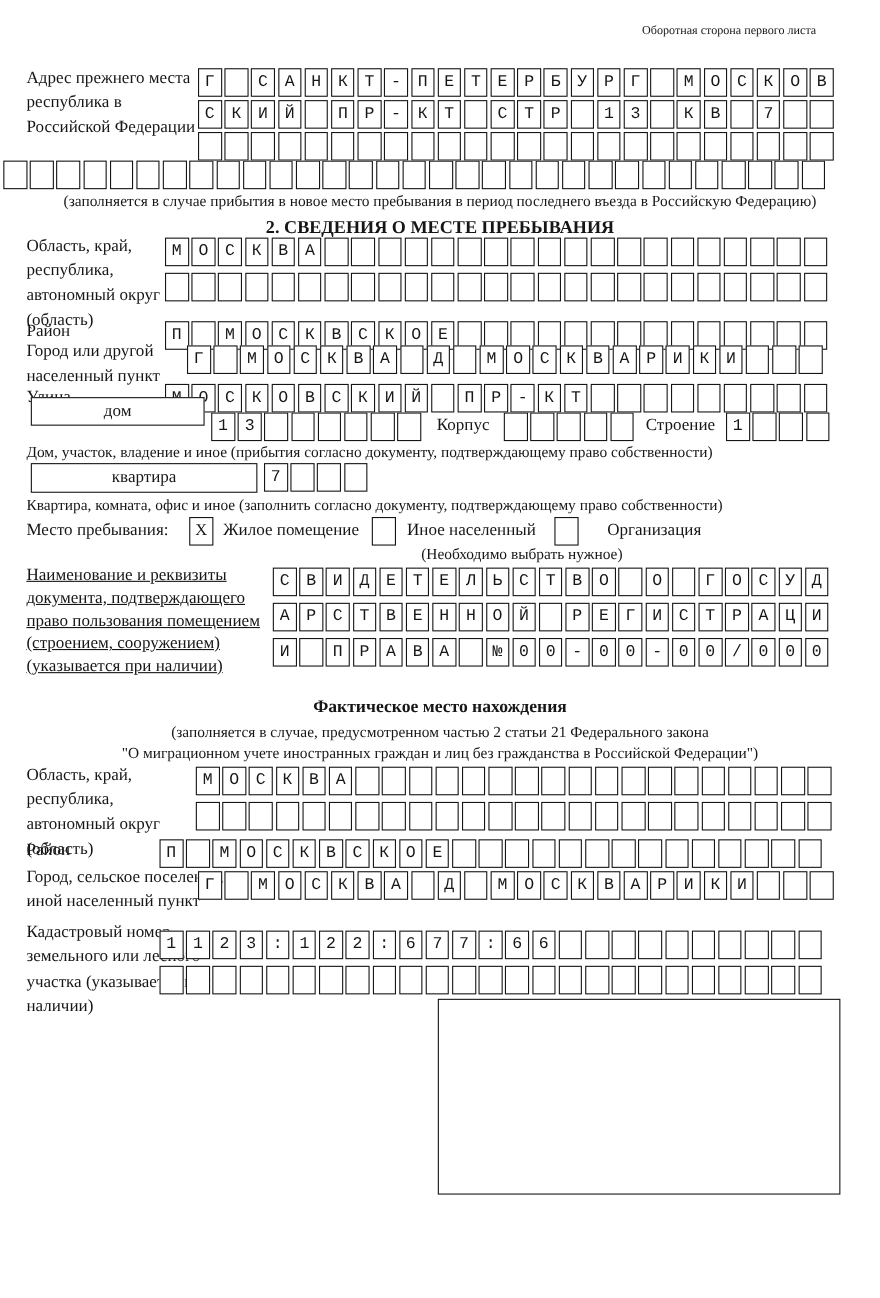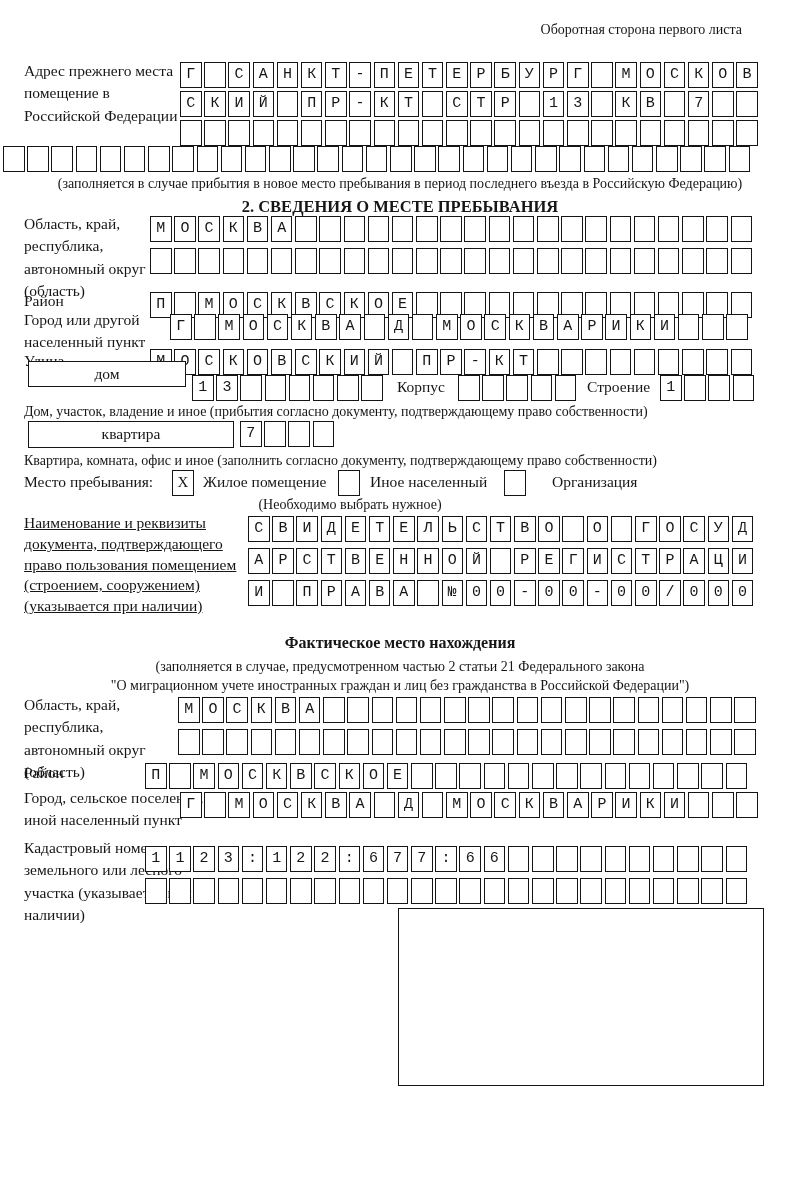--- a/index.html
+++ b/index.html
@@ -7,7 +7,7 @@
     position:relative;width:800px;height:1180px;background:#ffffff;overflow:hidden;
     font-family:"Liberation Serif","DejaVu Serif",serif;color:#161616;
   }
-  .hdr{position:absolute;top:22px;right:58px;font-size:14px;}
+  .hdr{position:absolute;top:22px;right:58px;font-size:11px;}
   .lbl{position:absolute;font-size:15.5px;line-height:1.45;}
   .lbl.tight{line-height:1.34;text-decoration:underline;}
   .note{position:absolute;font-size:14px;}

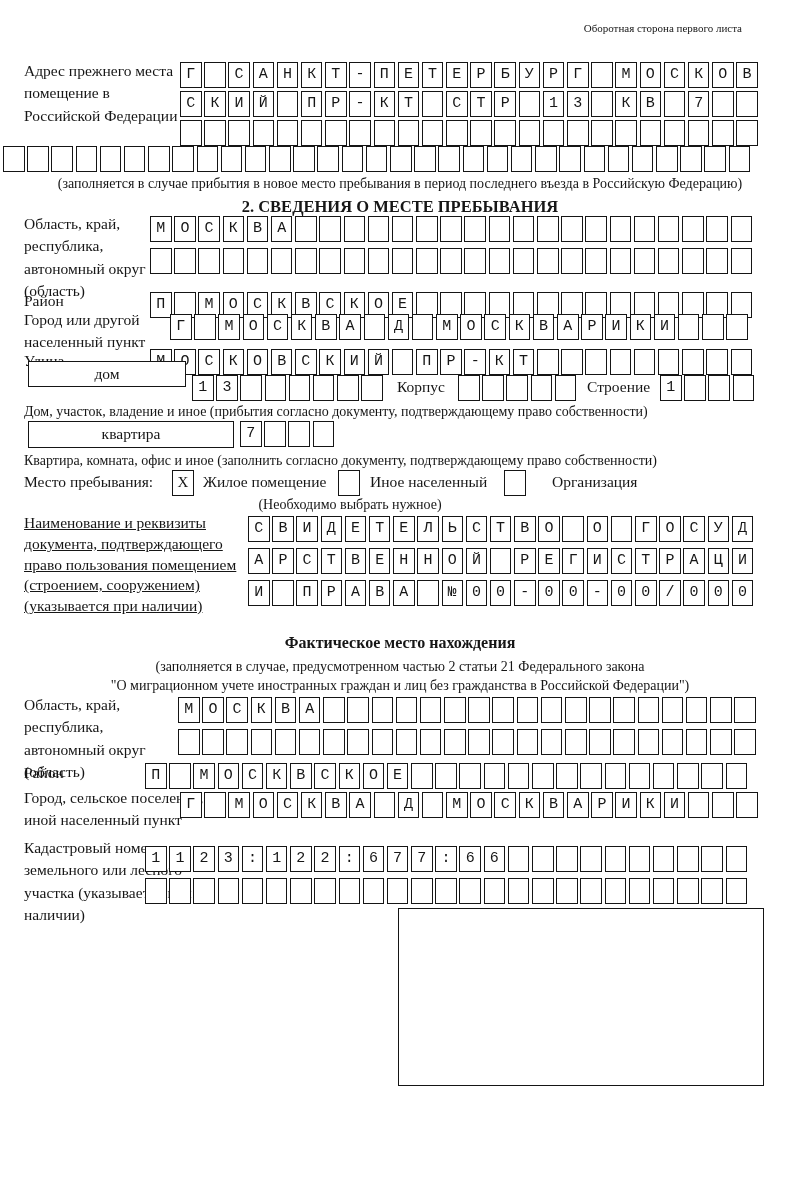--- a/index.html
+++ b/index.html
@@ -37,7 +37,7 @@
 
   <div class="hdr">Оборотная сторона первого листа</div>
 
-  <div class="lbl" style="left:24px;top:60px;width:158px">Адрес прежнего места помещение в Российской Федерации</div>
+  <div class="lbl" style="left:24px;top:60px;width:158px">Адрес прежнего места республика в Российской Федерации</div>
   <div class="cells" style="left:180px;top:62px"><span class="cell">Г</span><span class="cell"></span><span class="cell">С</span><span class="cell">А</span><span class="cell">Н</span><span class="cell">К</span><span class="cell">Т</span><span class="cell">-</span><span class="cell">П</span><span class="cell">Е</span><span class="cell">Т</span><span class="cell">Е</span><span class="cell">Р</span><span class="cell">Б</span><span class="cell">У</span><span class="cell">Р</span><span class="cell">Г</span><span class="cell"></span><span class="cell">М</span><span class="cell">О</span><span class="cell">С</span><span class="cell">К</span><span class="cell">О</span><span class="cell">В</span></div>
   <div class="cells" style="left:180px;top:91px"><span class="cell">С</span><span class="cell">К</span><span class="cell">И</span><span class="cell">Й</span><span class="cell"></span><span class="cell">П</span><span class="cell">Р</span><span class="cell">-</span><span class="cell">К</span><span class="cell">Т</span><span class="cell"></span><span class="cell">С</span><span class="cell">Т</span><span class="cell">Р</span><span class="cell"></span><span class="cell">1</span><span class="cell">3</span><span class="cell"></span><span class="cell">К</span><span class="cell">В</span><span class="cell"></span><span class="cell">7</span><span class="cell"></span><span class="cell"></span></div>
   <div class="cells" style="left:180px;top:120px"><span class="cell"></span><span class="cell"></span><span class="cell"></span><span class="cell"></span><span class="cell"></span><span class="cell"></span><span class="cell"></span><span class="cell"></span><span class="cell"></span><span class="cell"></span><span class="cell"></span><span class="cell"></span><span class="cell"></span><span class="cell"></span><span class="cell"></span><span class="cell"></span><span class="cell"></span><span class="cell"></span><span class="cell"></span><span class="cell"></span><span class="cell"></span><span class="cell"></span><span class="cell"></span><span class="cell"></span></div>

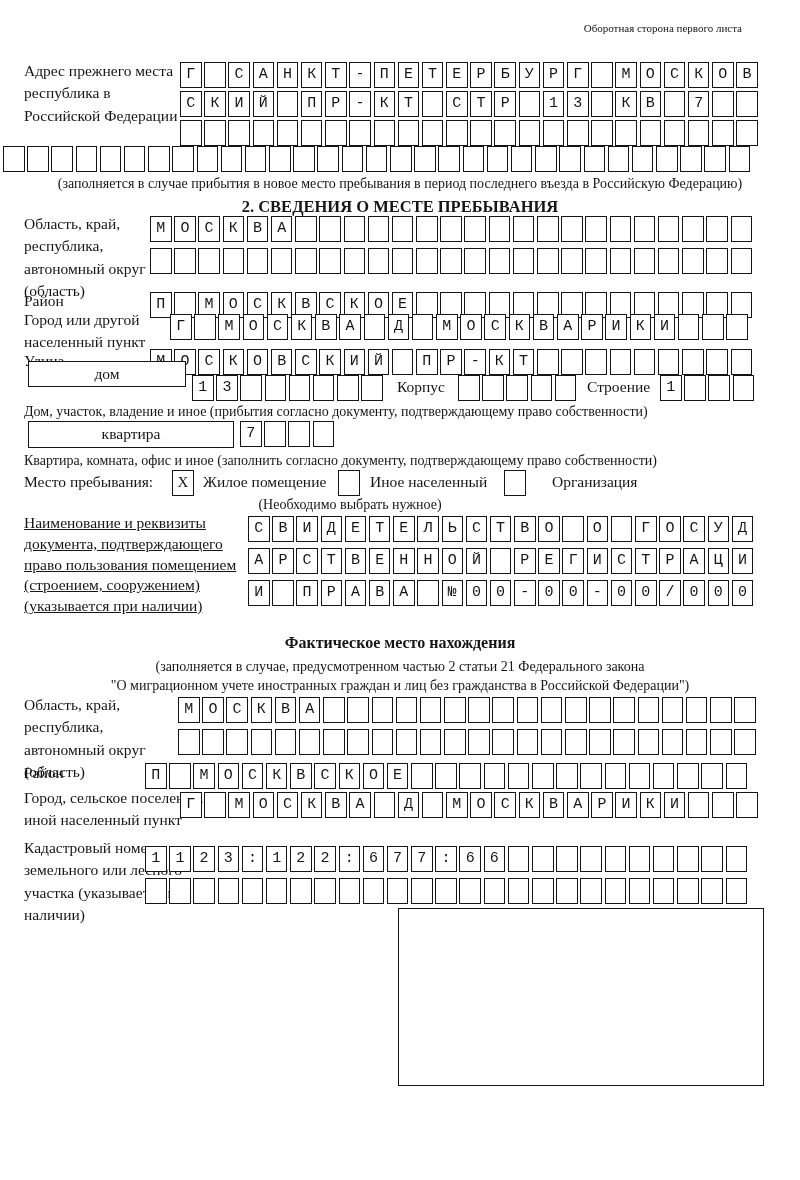--- a/index.html
+++ b/index.html
@@ -80,7 +80,7 @@
   <div class="opt" style="left:370px;top:473px">Иное населенный</div>
   <div class="cb" style="left:504px;top:470px"></div>
   <div class="opt" style="left:552px;top:473px">Организация</div>
-  <div class="note" style="left:150px;top:497px;width:400px;text-align:center">(Необходимо выбрать нужное)</div>
+  <div class="note" style="left:166px;top:497px;width:400px;text-align:right">(Необходимо выбрать нужное)</div>
 
   <div class="lbl tight" style="left:24px;top:513px;width:222px">Наименование и реквизиты документа, подтверждающего право пользования помещением (строением, сооружением) (указывается при наличии)</div>
   <div class="cells" style="left:248px;top:516px"><span class="cell">С</span><span class="cell">В</span><span class="cell">И</span><span class="cell">Д</span><span class="cell">Е</span><span class="cell">Т</span><span class="cell">Е</span><span class="cell">Л</span><span class="cell">Ь</span><span class="cell">С</span><span class="cell">Т</span><span class="cell">В</span><span class="cell">О</span><span class="cell"></span><span class="cell">О</span><span class="cell"></span><span class="cell">Г</span><span class="cell">О</span><span class="cell">С</span><span class="cell">У</span><span class="cell">Д</span></div>

